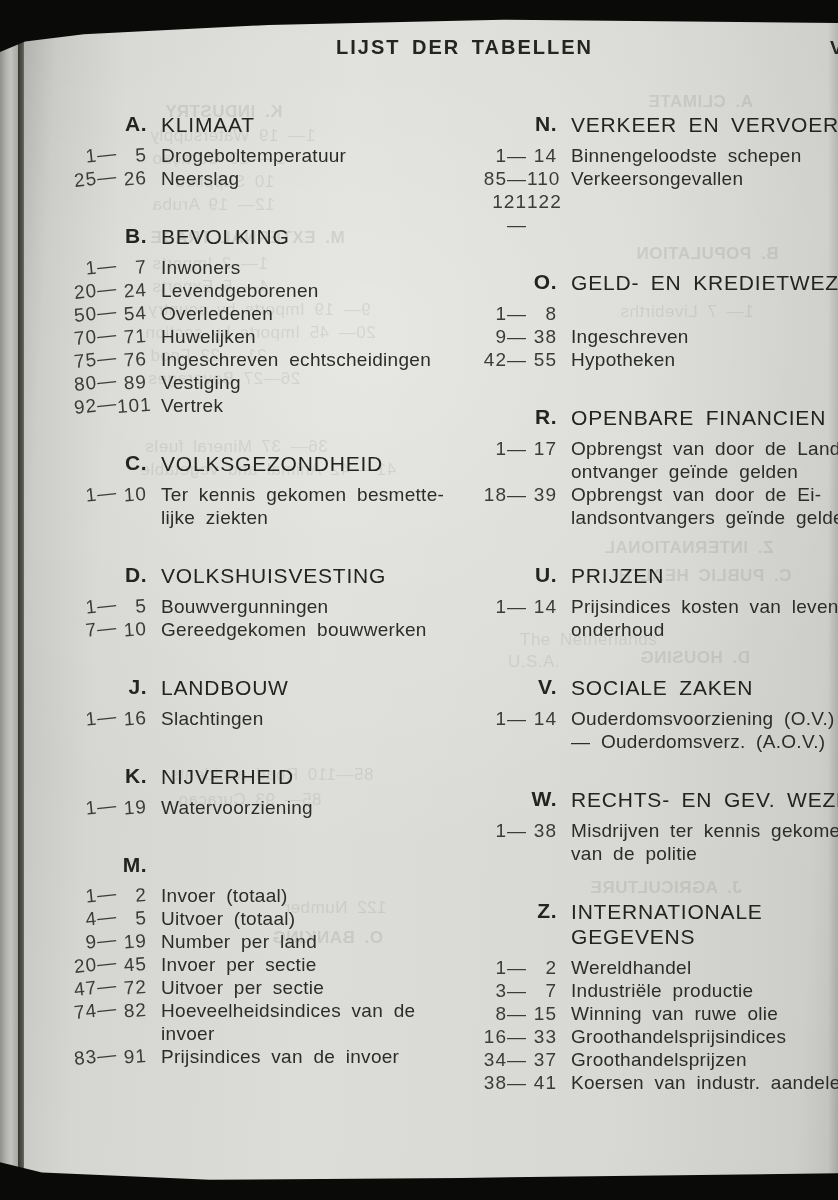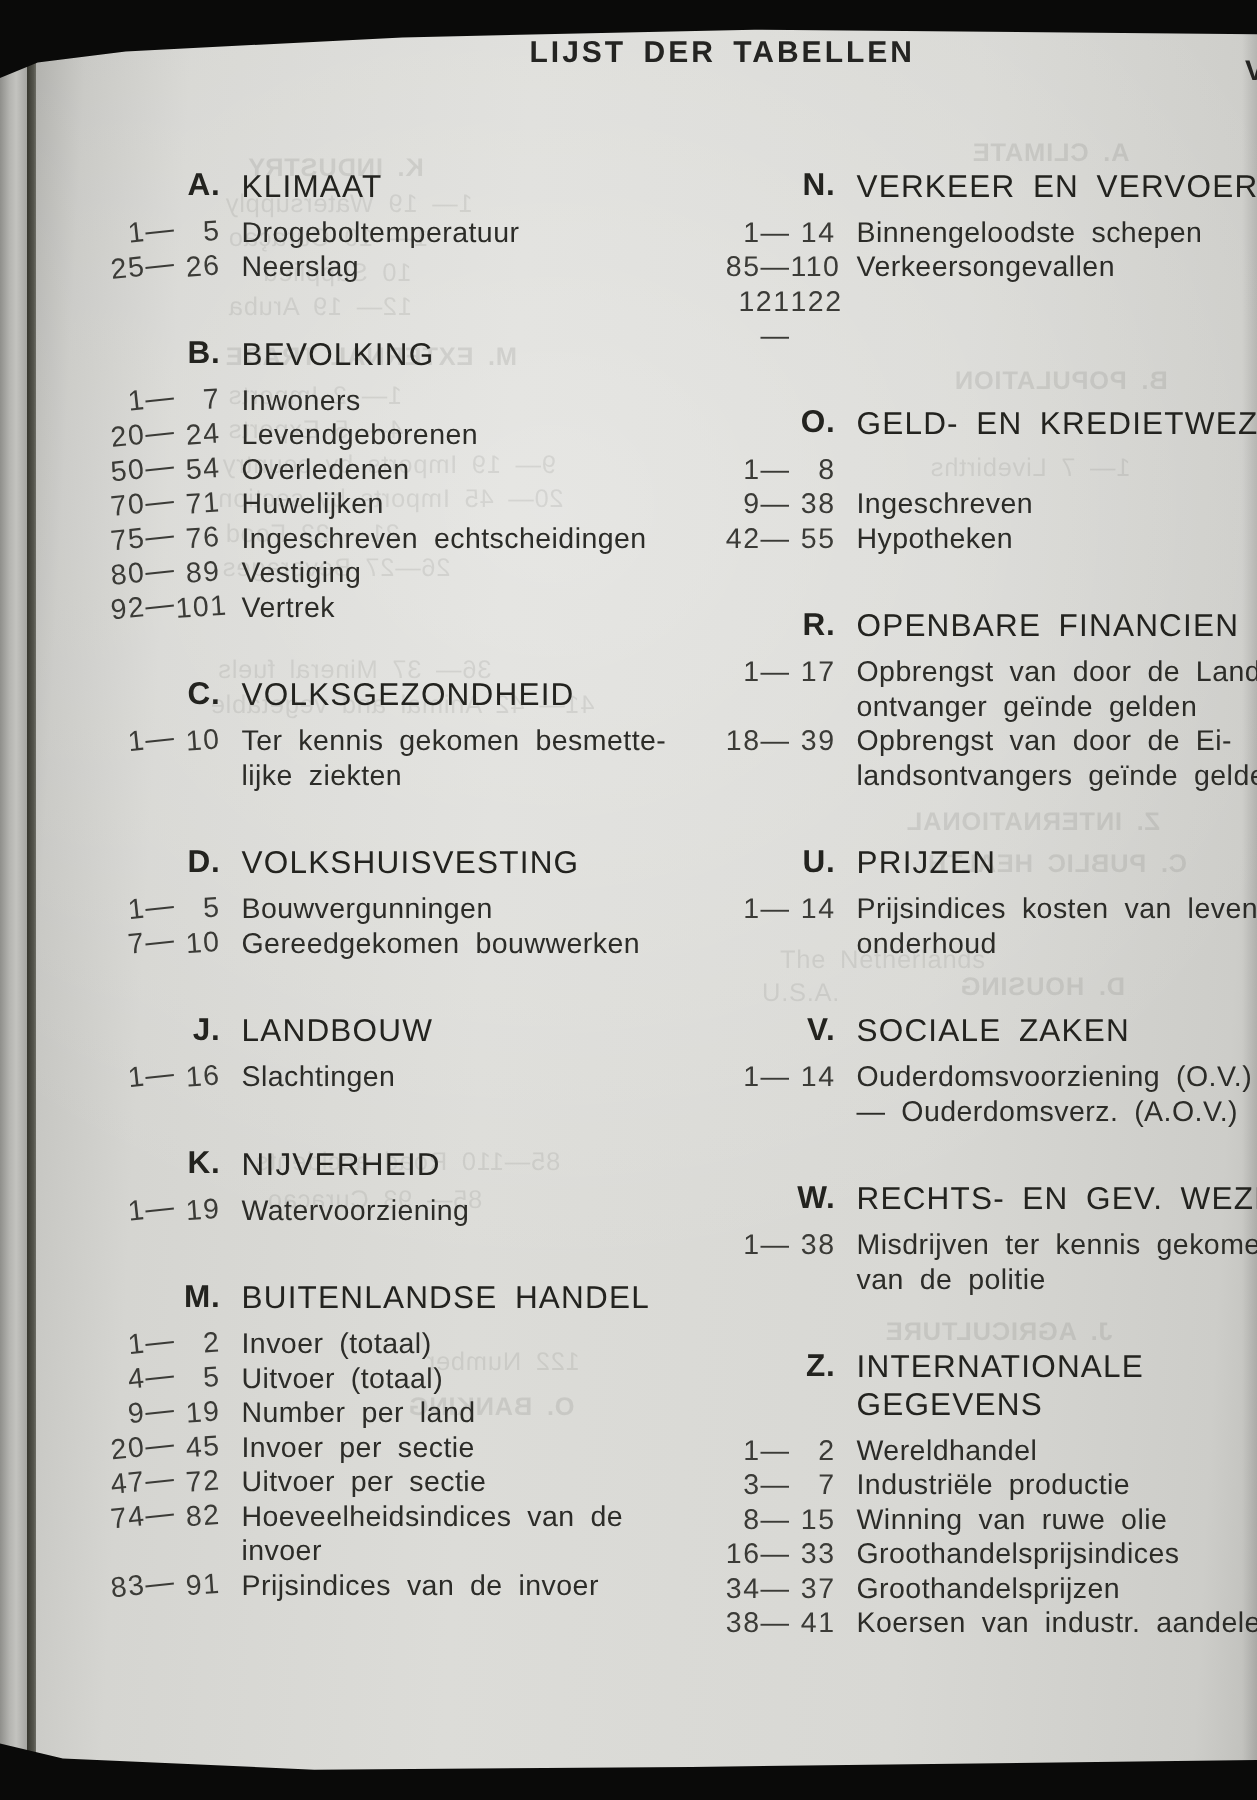--- a/index.html
+++ b/index.html
@@ -55,8 +55,8 @@
   
   .content{position:absolute;inset:0;z-index:5;color:#2e2e2c;}
   .pg-title{
-    position:absolute;left:312px;top:24px;
-    font-size:20px;font-weight:700;letter-spacing:2px;word-spacing:4px;color:#242422;margin-left:17px;
+    position:absolute;left:312px;top:36px;
+    font-size:20px;font-weight:700;letter-spacing:2px;word-spacing:4px;color:#242422;
   }
   .pg-num{
     position:absolute;left:806px;top:37px;

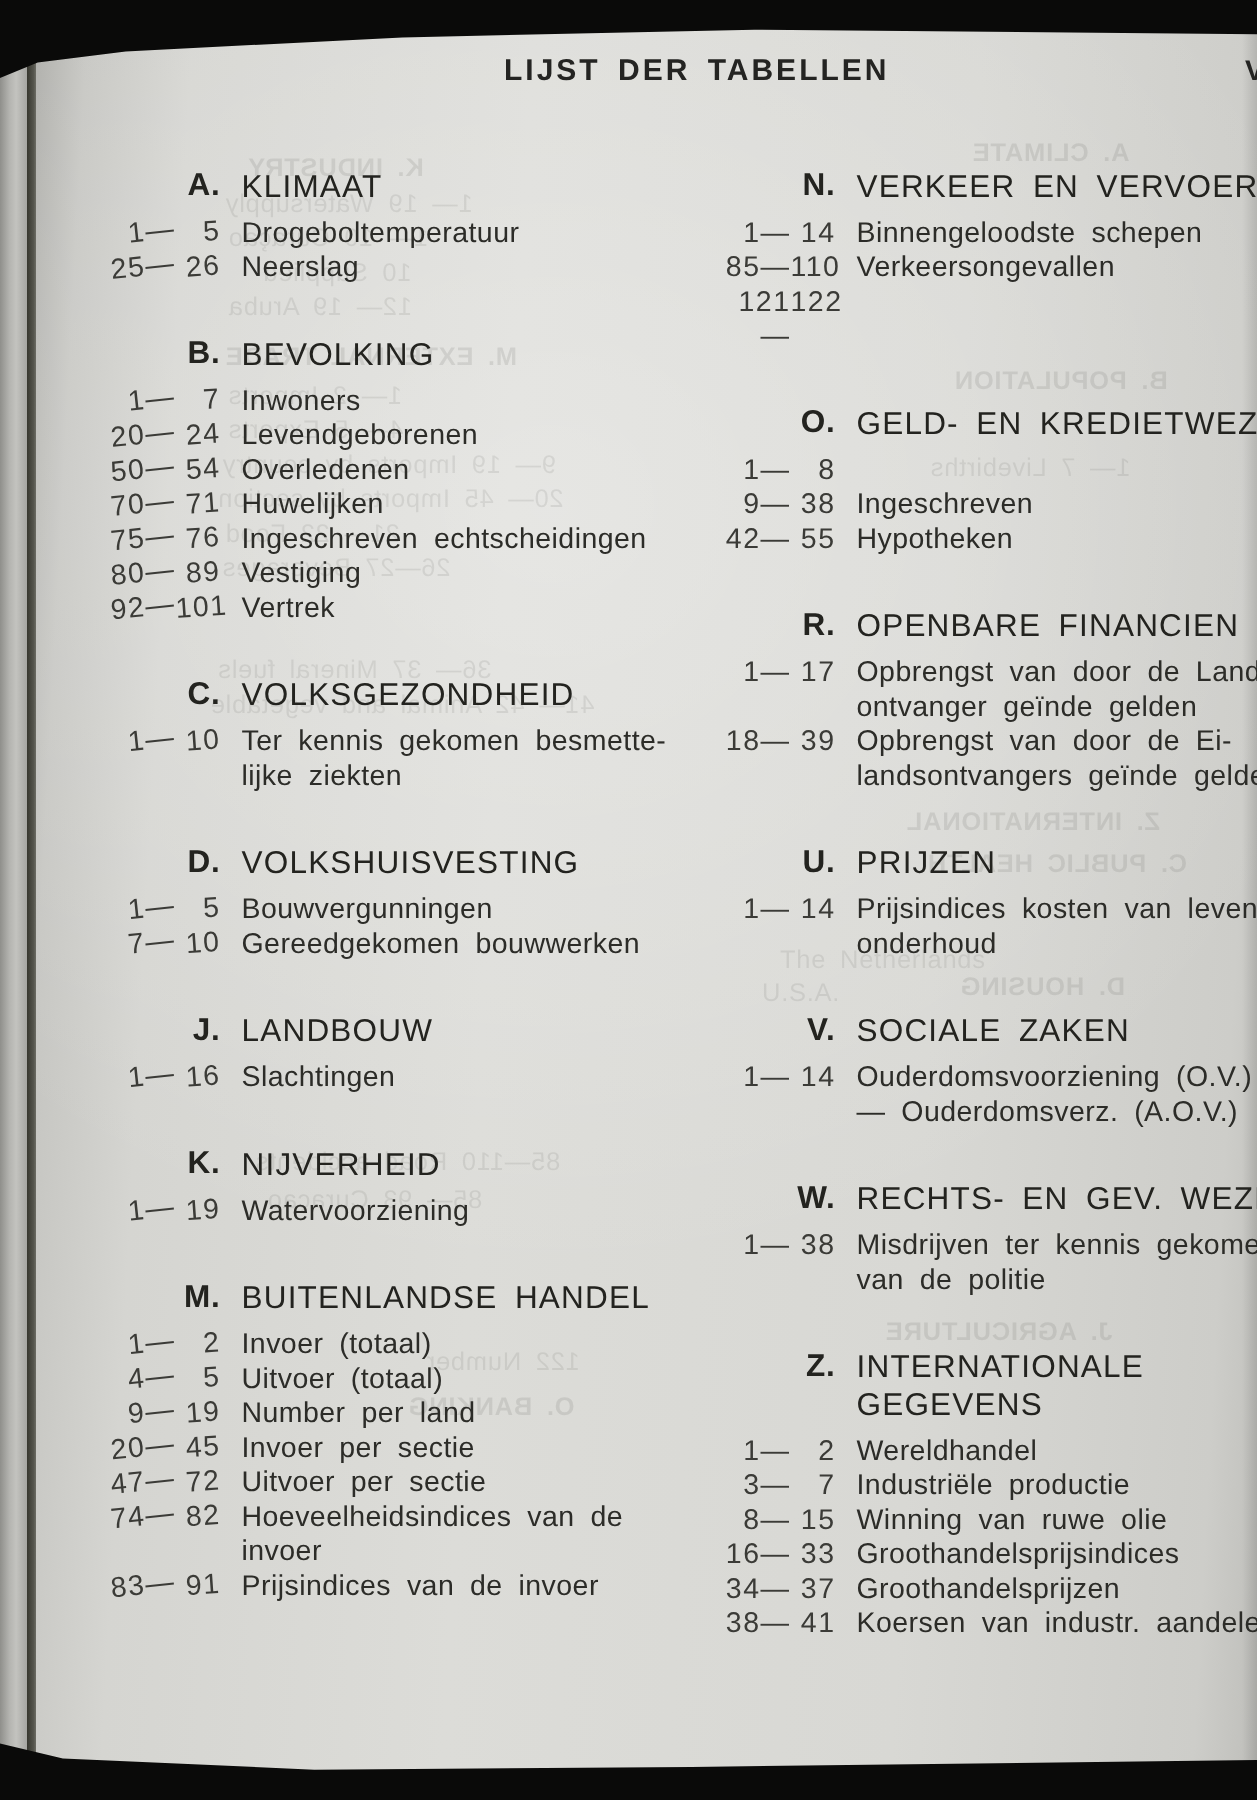--- a/index.html
+++ b/index.html
@@ -250,7 +250,6 @@
             <div class="sec-head">
               <span class="sec-spacer"></span>
               <span class="sec-letter">M.</span>
-              <span class="sec-title">BUITENLANDSE HANDEL</span>
             </div>
             <div class="entry">
               <span class="from">1—</span>

